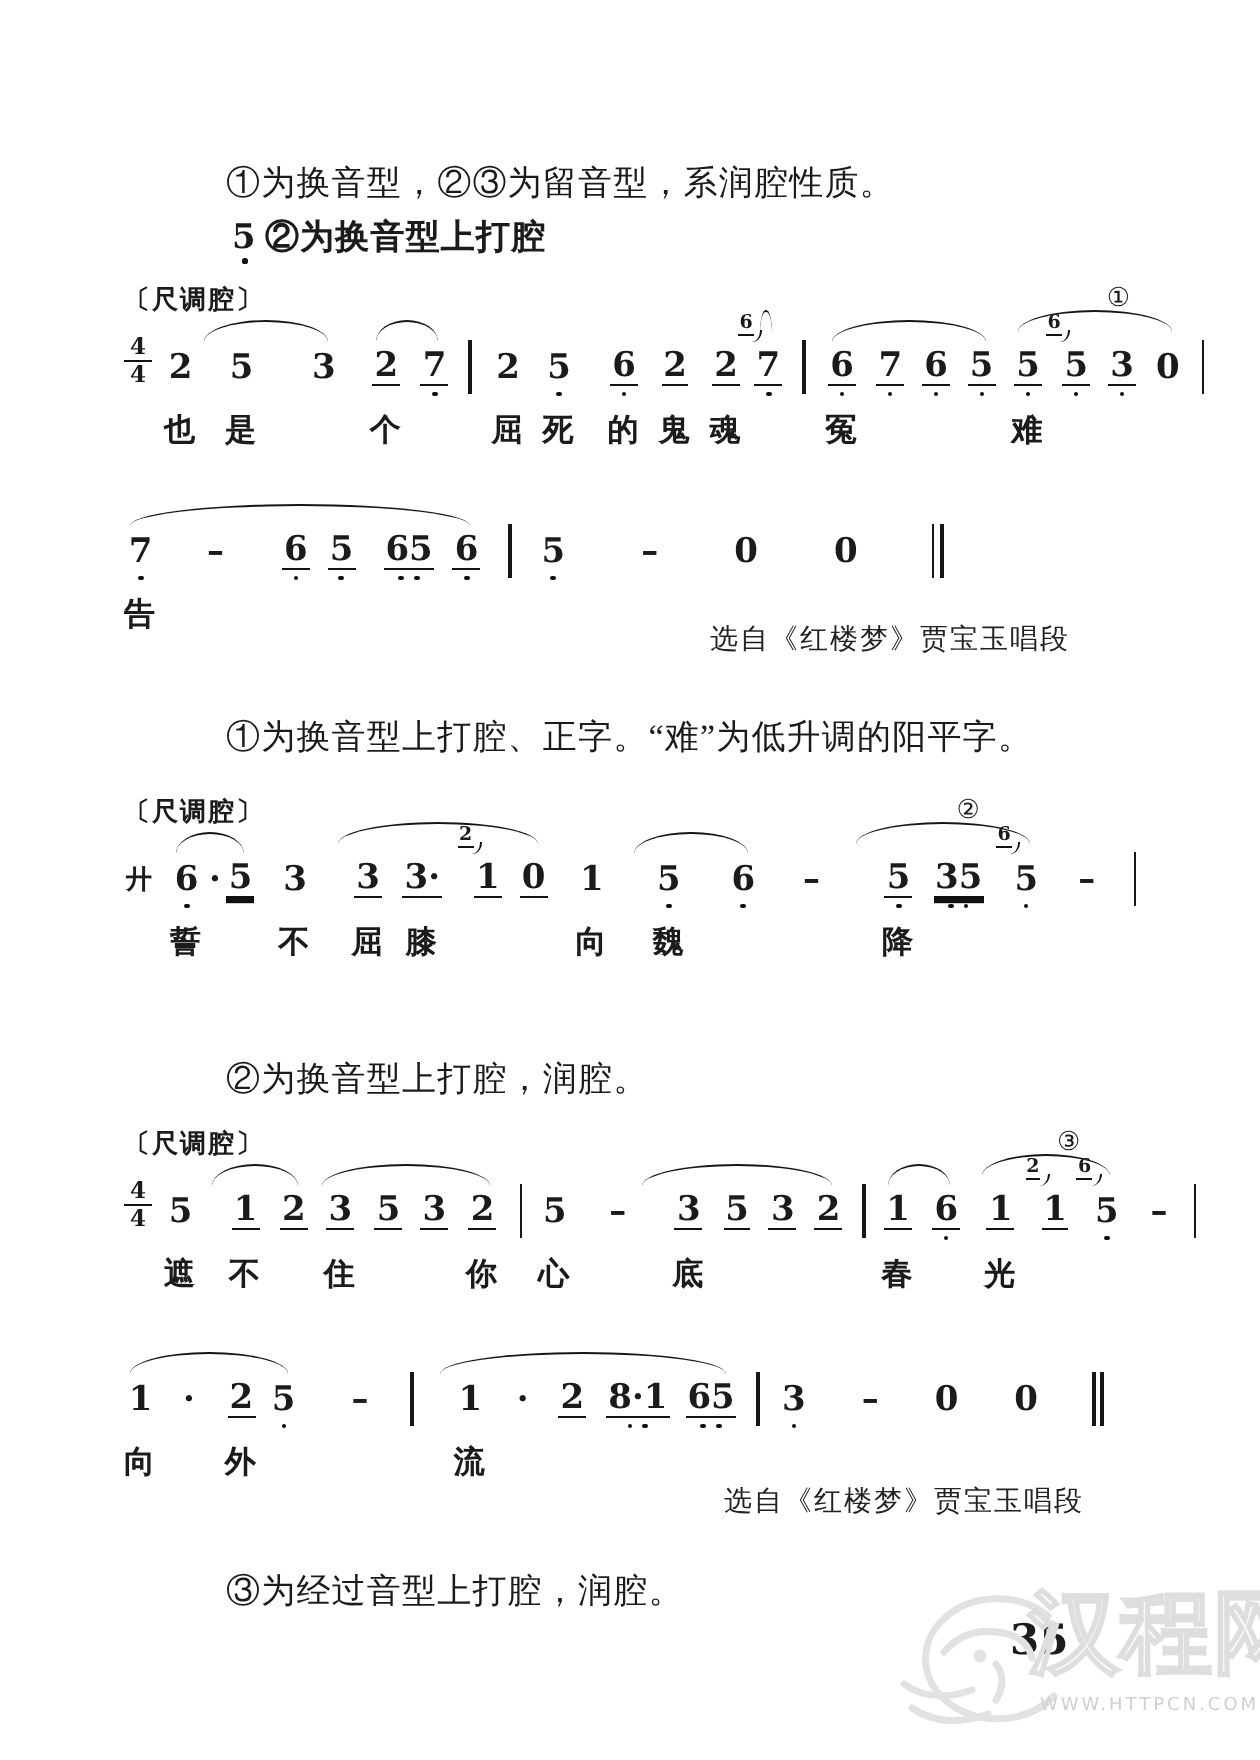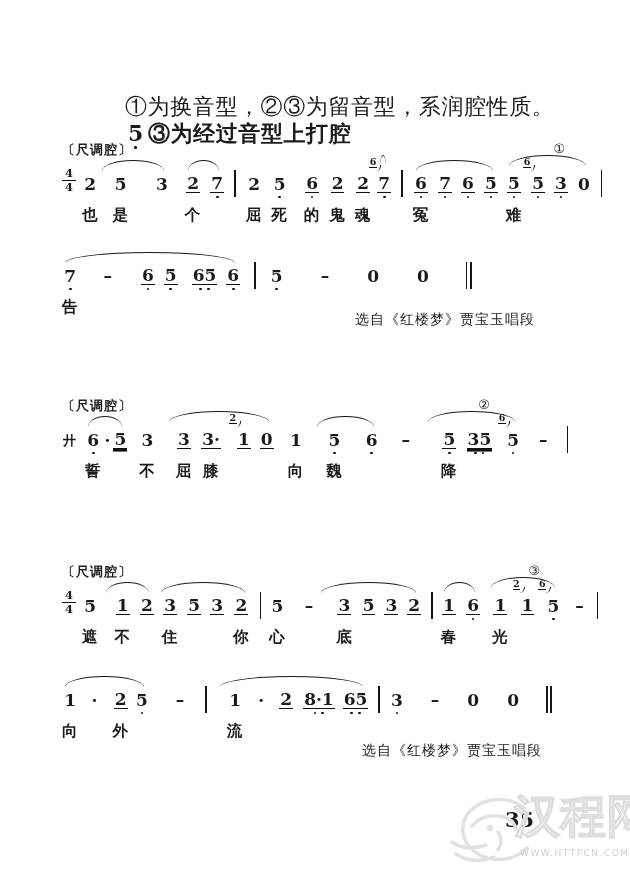--- a/index.html
+++ b/index.html
@@ -6,7 +6,7 @@
   .page{position:relative;width:630px;height:880px;background:#ffffff;margin:0 auto;overflow:hidden;
         font-family:"Liberation Serif","DejaVu Serif",serif;color:#1b1b1b;}
   
-  .txt{position:absolute;margin:12px;font-size:22px;letter-spacing:0.6px;font-weight:500;white-space:nowrap;}
+  .txt{position:absolute;margin:0;font-size:17px;letter-spacing:0.6px;font-weight:500;white-space:nowrap;}
   .t1{left:113px;top:80px;}
   .t2{left:116px;top:107px;font-weight:700;}
   .t3{left:113px;top:357px;}

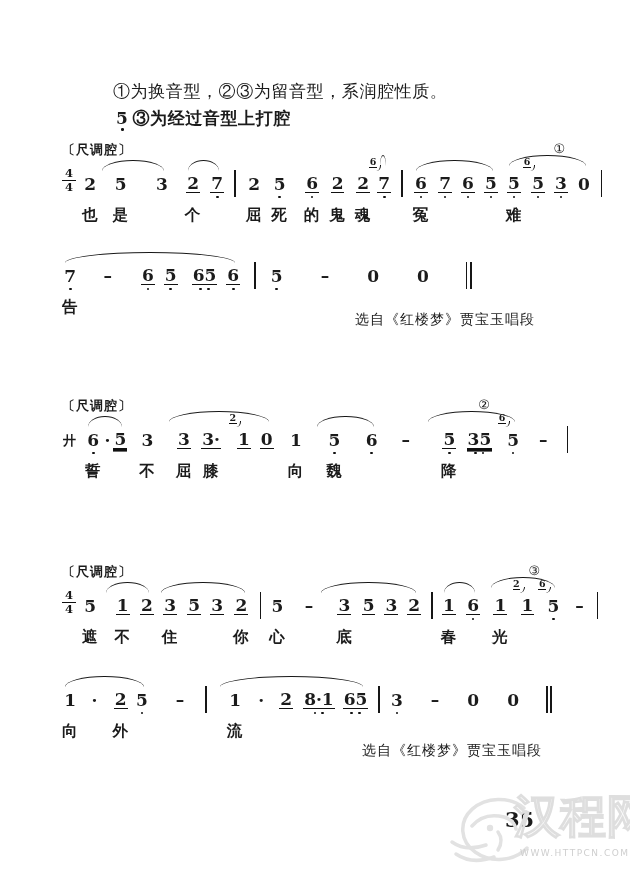--- a/index.html
+++ b/index.html
@@ -62,7 +62,7 @@
 
   <p class="txt t1">①为换音型，②③为留音型，系润腔性质。</p>
 
-  <p class="txt t2"><span class="lowdot">5</span><span>③为经过音型上打腔</span></p>
+  <p class="txt t2"><span class="lowdot">5</span><span>②为换音型上打腔</span></p>
 
   <div class="system sys1">
     <div class="syslabel">〔尺调腔〕</div>

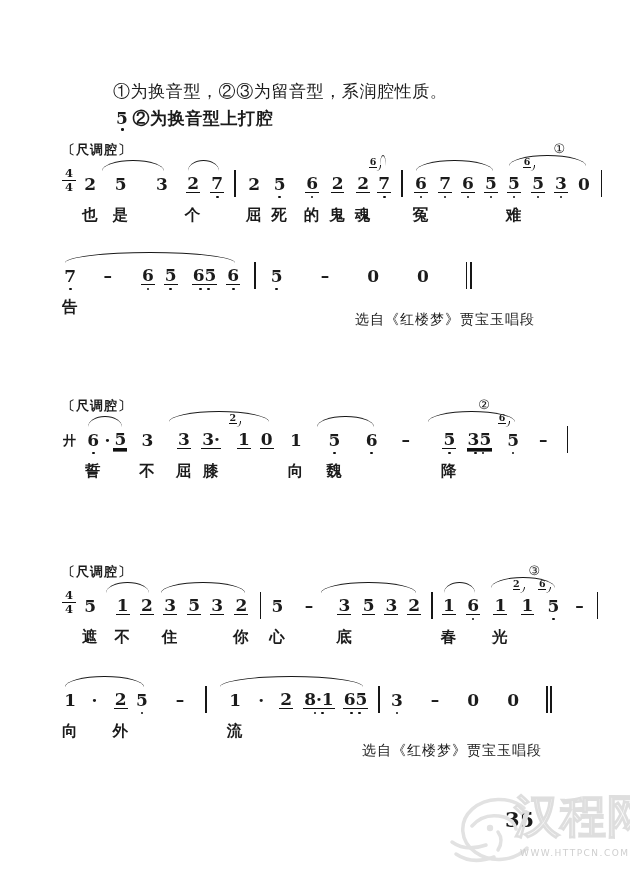--- a/index.html
+++ b/index.html
@@ -354,6 +354,7 @@
   </div>
   <div class="credit c1">选自《红楼梦》贾宝玉唱段</div>
 
+  <p class="txt t3">①为换音型上打腔、正字。“难”为低升调的阳平字。</p>
 
   <div class="system sys2">
     <div class="syslabel">〔尺调腔〕</div>

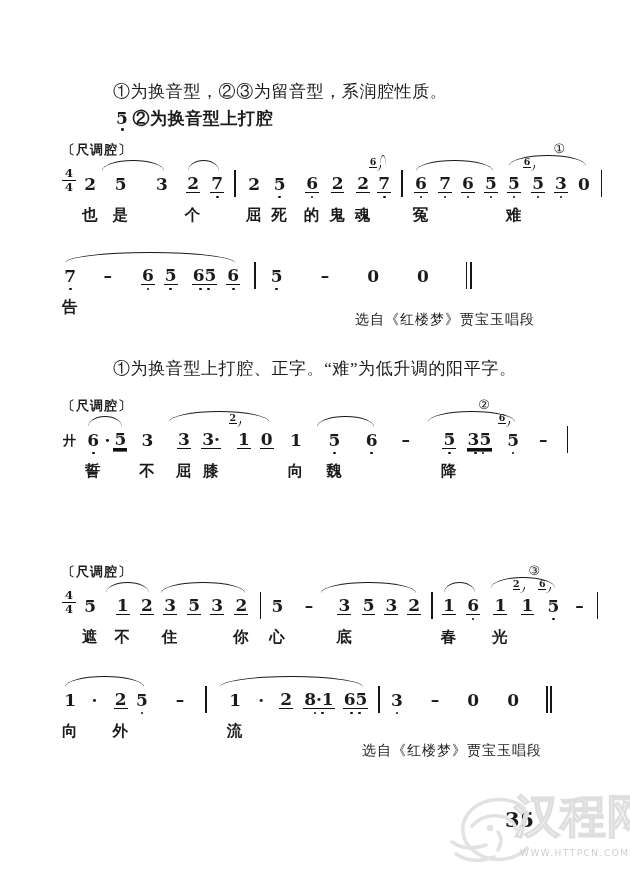--- a/index.html
+++ b/index.html
@@ -510,6 +510,7 @@
       </div>
   </div>
 
+  <p class="txt t4">②为换音型上打腔，润腔。</p>
 
   <div class="system sys3">
     <div class="syslabel">〔尺调腔〕</div>

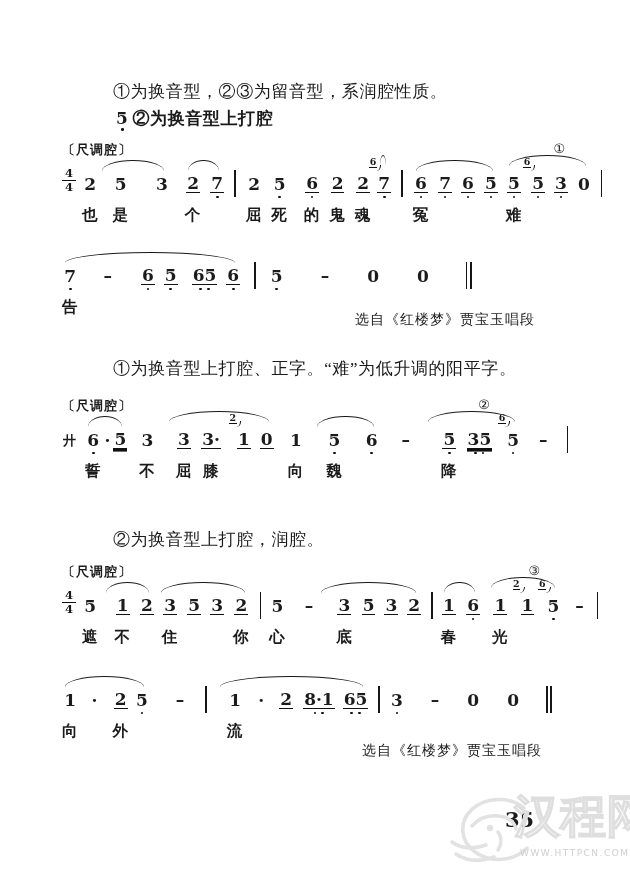--- a/index.html
+++ b/index.html
@@ -814,6 +814,7 @@
   </div>
   <div class="credit c3">选自《红楼梦》贾宝玉唱段</div>
 
+  <p class="txt t5">③为经过音型上打腔，润腔。</p>
 
   <div class="pageno">35</div>
 

